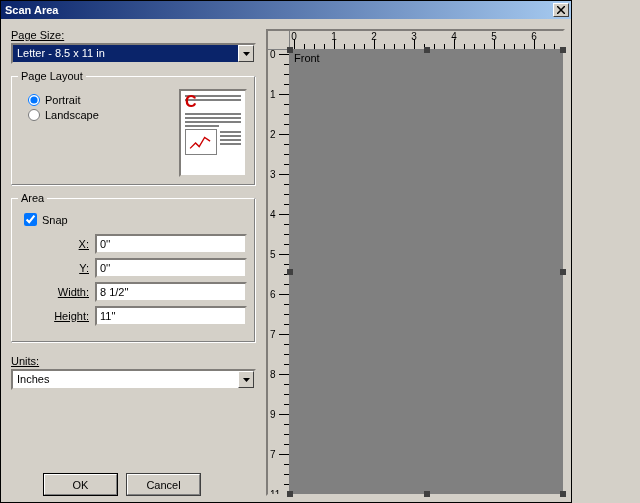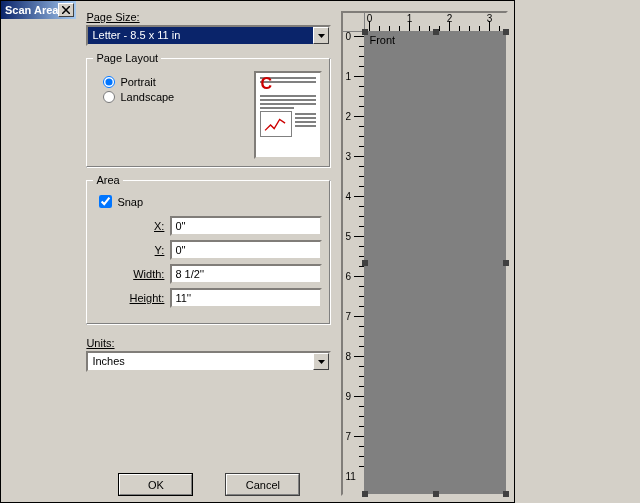--- a/index.html
+++ b/index.html
@@ -5,7 +5,7 @@
 * { box-sizing: border-box; margin: 0; padding: 0; font-family: Tahoma, Arial, sans-serif; font-size: 11px; }
 body { background: #d4d0c8; user-select: none; }
 
-.window { width: 515px; height: 503px; background: #d4d0c8; border: 1px solid #000; display: flex; flex-direction: row; }
+.window { width: 572px; height: 503px; background: #d4d0c8; border: 1px solid #000; display: flex; flex-direction: column; }
 
 .titlebar { height: 18px; background: linear-gradient(to right, #0a246a, #a6caf0); display: flex; align-items: center; justify-content: space-between; padding: 0 2px; }
 .titlebar-text { color: #fff; font-weight: bold; font-size: 11px; padding-left: 2px; }

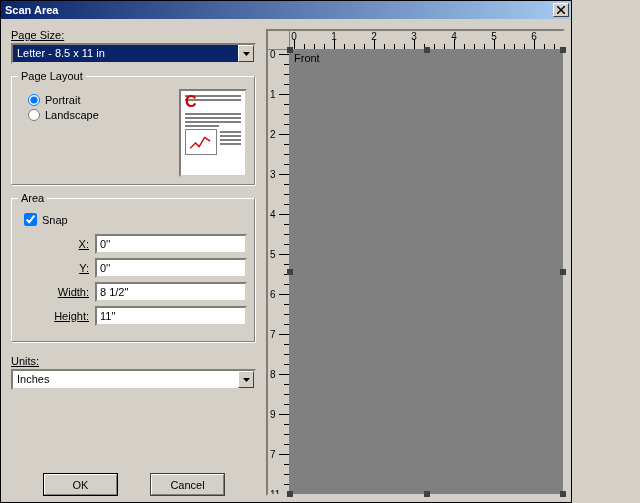--- a/index.html
+++ b/index.html
@@ -56,7 +56,7 @@
 
 .units-section { margin-top: 12px; }
 
-.button-row { display: flex; gap: 32px; margin-top: auto; padding-top: 18px; padding-left: 32px; }
+.button-row { display: flex; gap: 8px; margin-top: auto; padding-top: 18px; padding-left: 32px; }
 .btn { width: 75px; height: 23px; background: #d4d0c8; border: 1px solid #404040; position: relative; cursor: pointer; }
 .btn-inner { position: absolute; inset: 0; border: 1px solid #fff; border-right-color: #808080; border-bottom-color: #808080; display: flex; align-items: center; justify-content: center; }
 .btn.default { border: 1px solid #000; }

